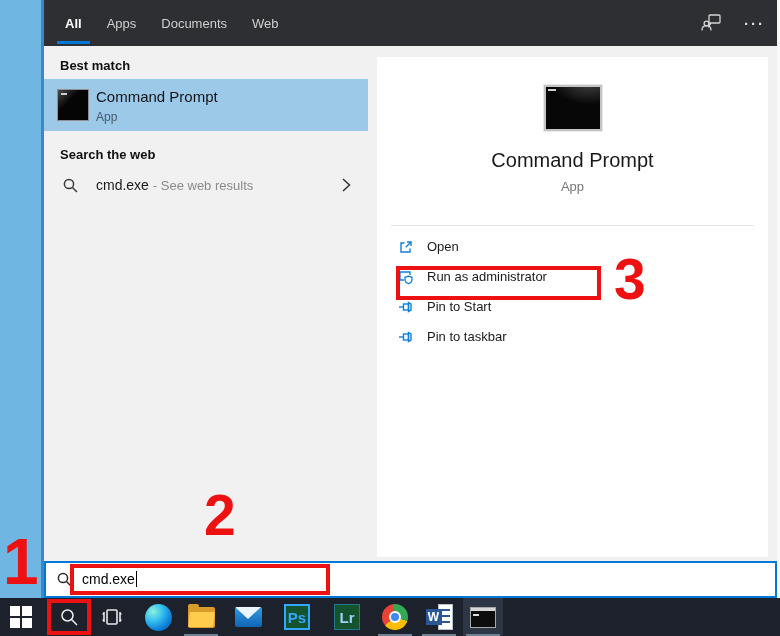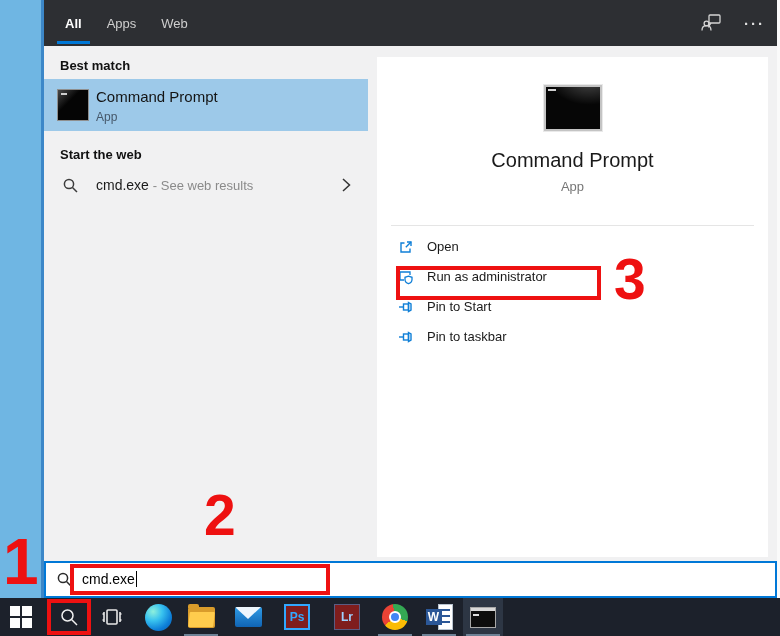--- a/index.html
+++ b/index.html
@@ -124,6 +124,9 @@
             <span>Apps</span>
           </div>
         <div class="tab">
+            <span>Documents</span>
+          </div>
+        <div class="tab">
             <span>Web</span>
           </div>
       </div>

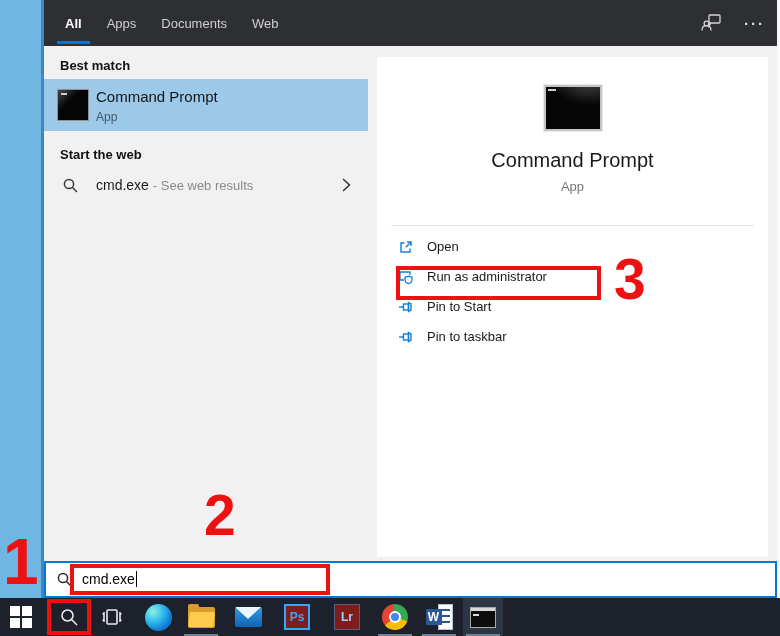--- a/index.html
+++ b/index.html
@@ -154,7 +154,7 @@
           <div class="best-sub">App</div>
         </div>
 
-        <div class="section-header web-header">Start the web</div>
+        <div class="section-header web-header">Search the web</div>
 
         <div class="web-row">
           <span class="mag">

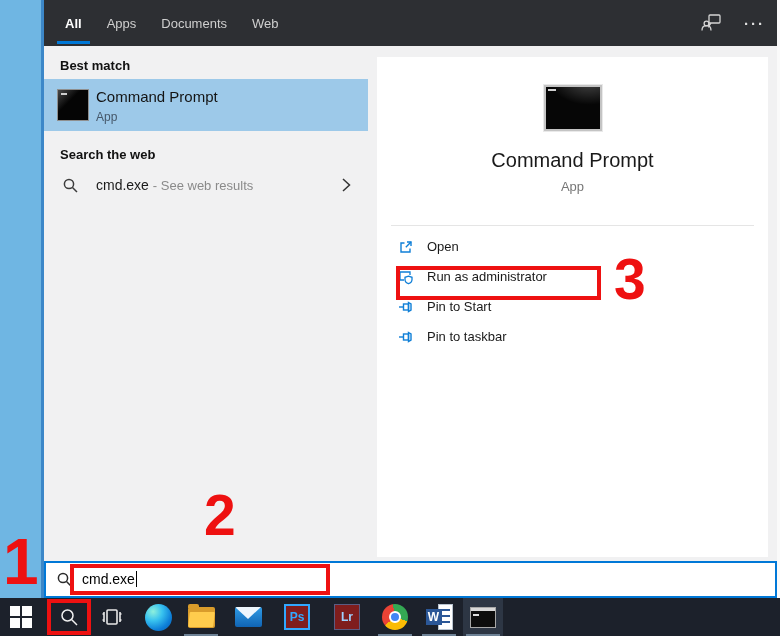--- a/index.html
+++ b/index.html
@@ -89,7 +89,7 @@
   .mail-icon { position:relative; width:27px; height:20px; background:linear-gradient(#2f9be5,#1064b4); border-radius:2px; overflow:hidden; }
   .mail-icon::before { content:""; position:absolute; left:0; top:0; border-left:13.5px solid transparent; border-right:13.5px solid transparent; border-top:12px solid #eef6fd; }
 
-  .ps-icon, .lr-icon { width:26px; height:26px; background:#7f1d1d; display:flex; align-items:center; justify-content:center; font-size:12px; font-weight:bold; }
+  .ps-icon, .lr-icon { width:26px; height:26px; background:#14532d; display:flex; align-items:center; justify-content:center; font-size:15px; font-weight:bold; }
   .ps-icon { border:2px solid #31a8ff; color:#31a8ff; }
   .lr-icon { border:1px solid rgba(49,168,255,0.45); color:#9fd1ff; }
 

